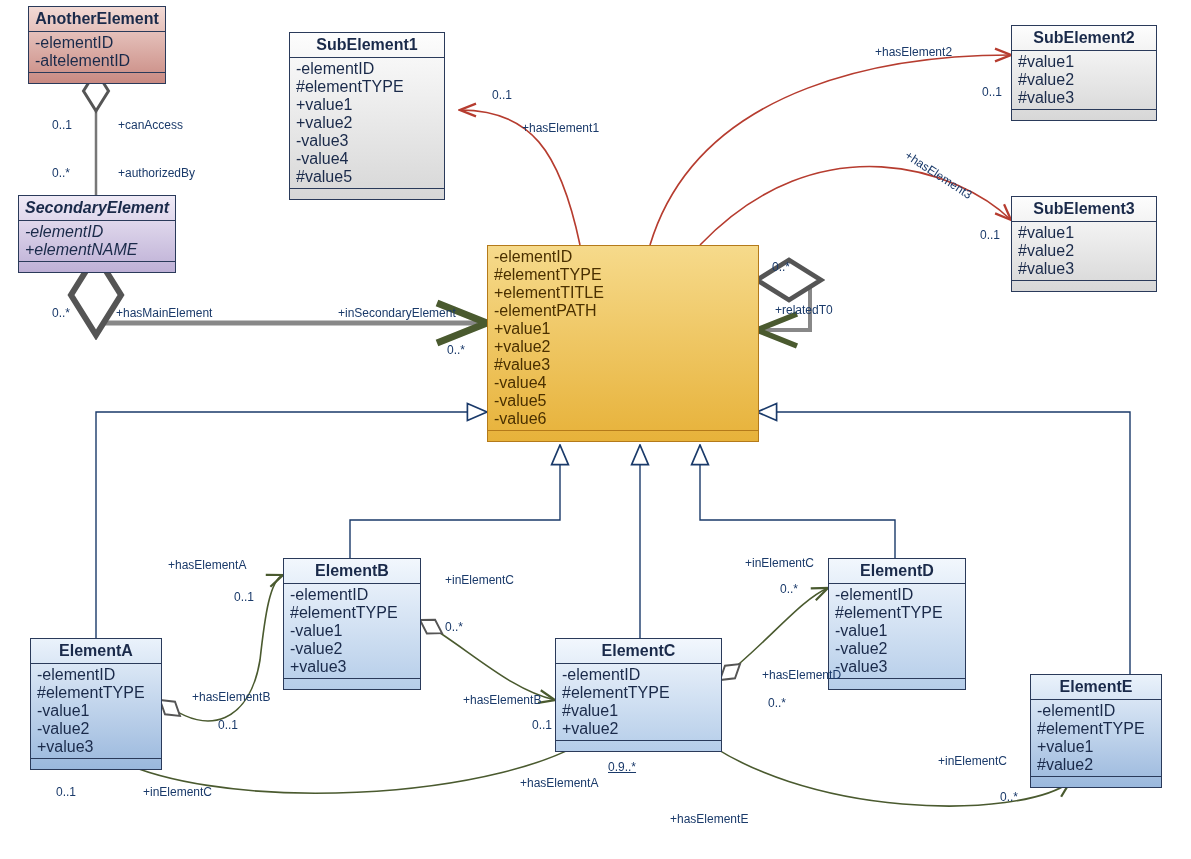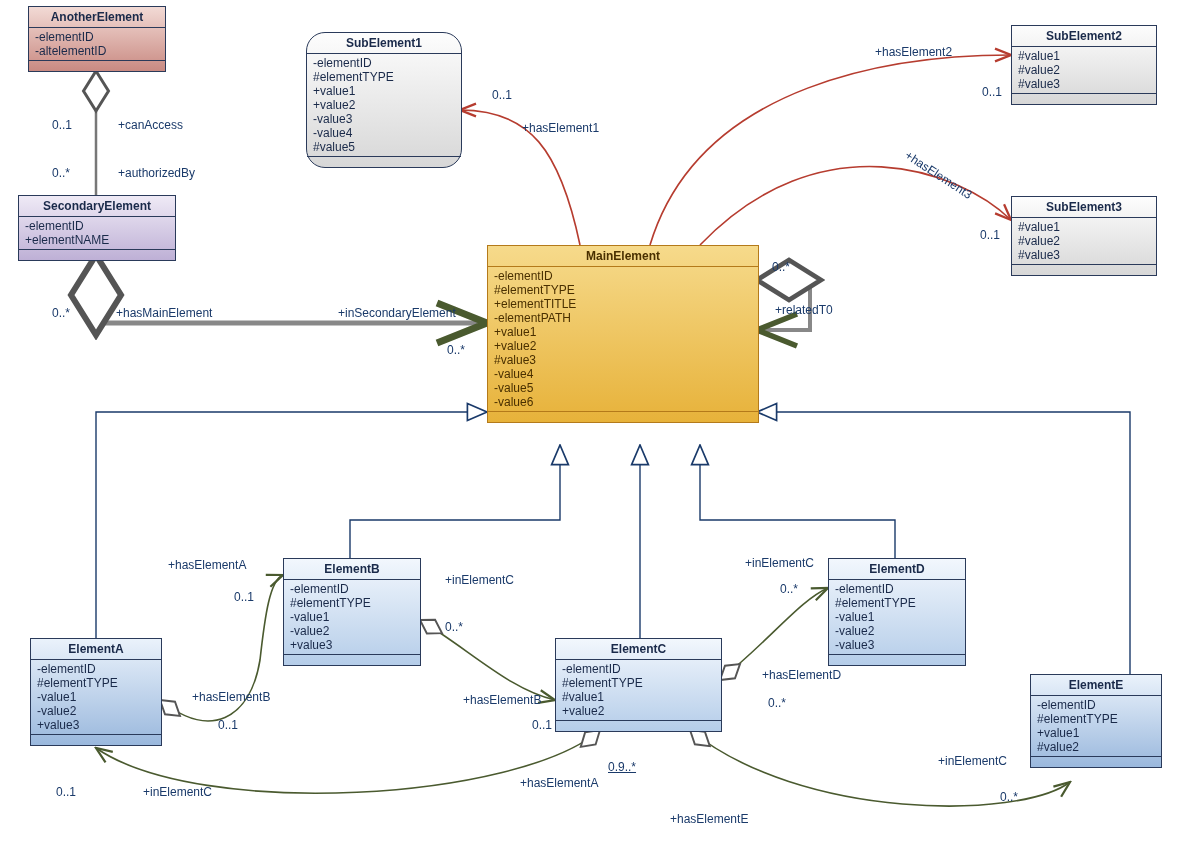--- a/index.html
+++ b/index.html
@@ -15,7 +15,7 @@
     position: absolute;
     border: 1px solid #2a3a5a;
     background: linear-gradient(#fdfdfd, #d9d9d9);
-    font-size: 12px;
+    font-size: 16px;
   }
   .uml-class .title {
     text-align: center;

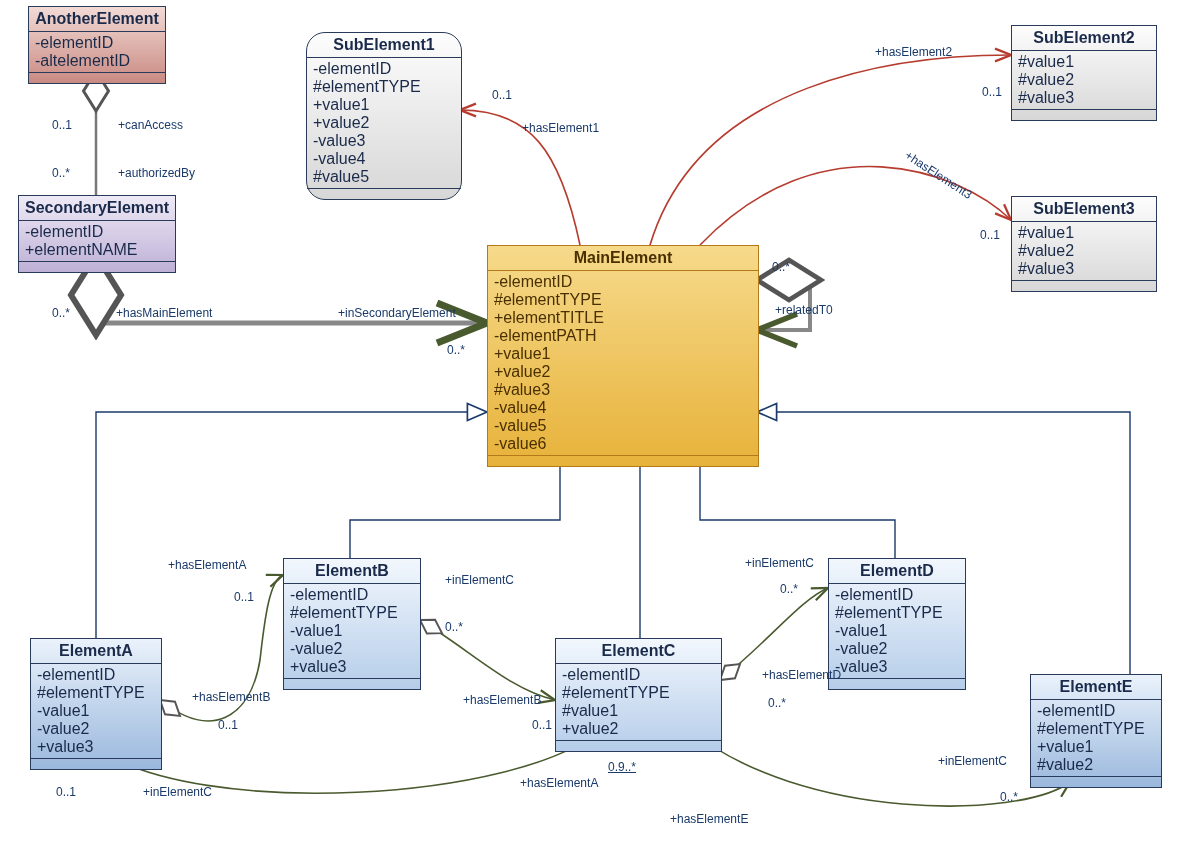--- a/index.html
+++ b/index.html
@@ -119,7 +119,7 @@
   <div class="section empty"></div>
 </div>
 
-<div class="uml-class theme-gray" style="left:306px; top:32px; width:154px;border-radius:19px;">
+<div class="uml-class theme-gray" style="left:289px; top:32px; width:154px;">
   <div class="title">SubElement1</div>
   <div class="section">
     <div class="attr">-elementID</div>

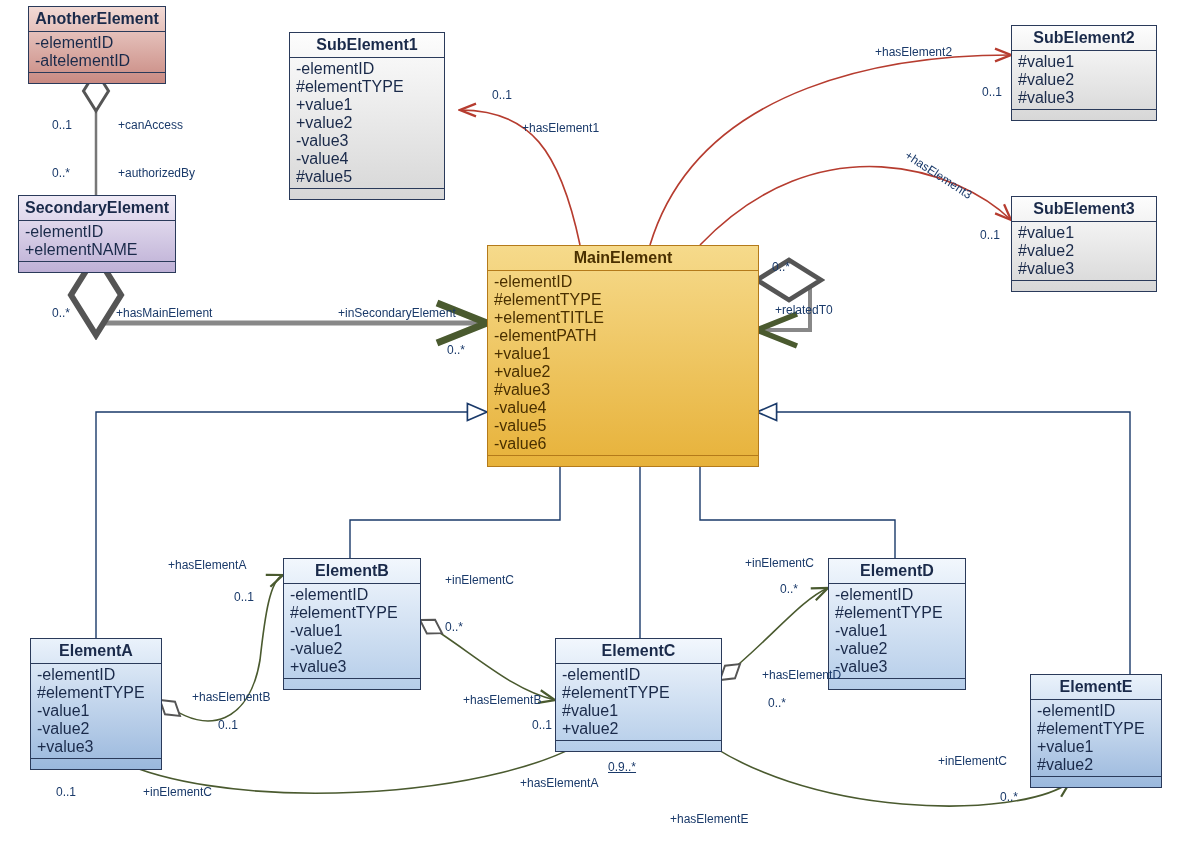--- a/index.html
+++ b/index.html
@@ -110,7 +110,7 @@
   <div class="section empty"></div>
 </div>
 
-<div class="uml-class theme-lav" style="left:18px; top:195px; width:156px;">
+<div class="uml-class theme-lav" style="left:18px; top:195px; width:156px;font-style:italic;">
   <div class="title">SecondaryElement</div>
   <div class="section">
     <div class="attr">-elementID</div>

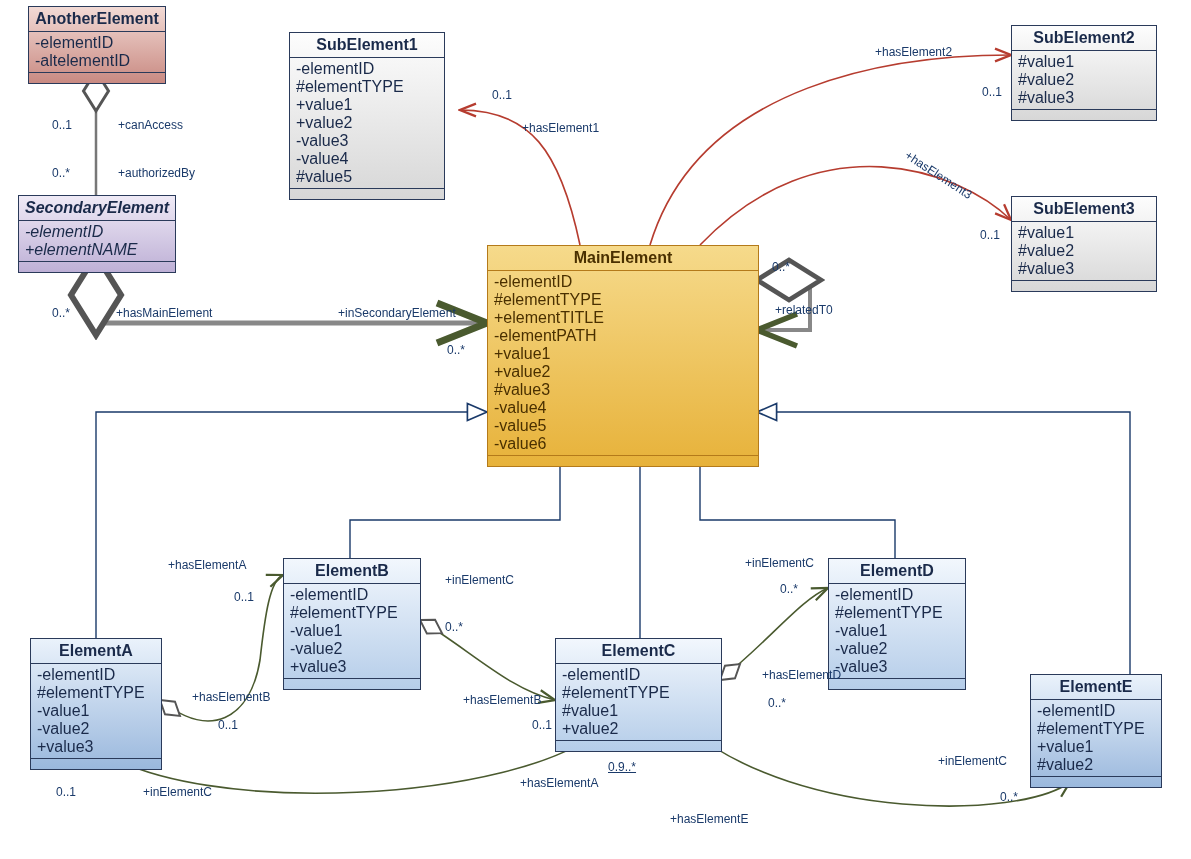--- a/index.html
+++ b/index.html
@@ -154,7 +154,6 @@
 </div>
 
 <div class="uml-class theme-gold" style="left:487px; top:245px; width:270px;">
-  <div class="title">MainElement</div>
   <div class="section">
     <div class="attr">-elementID</div>
     <div class="attr">#elementTYPE</div>

